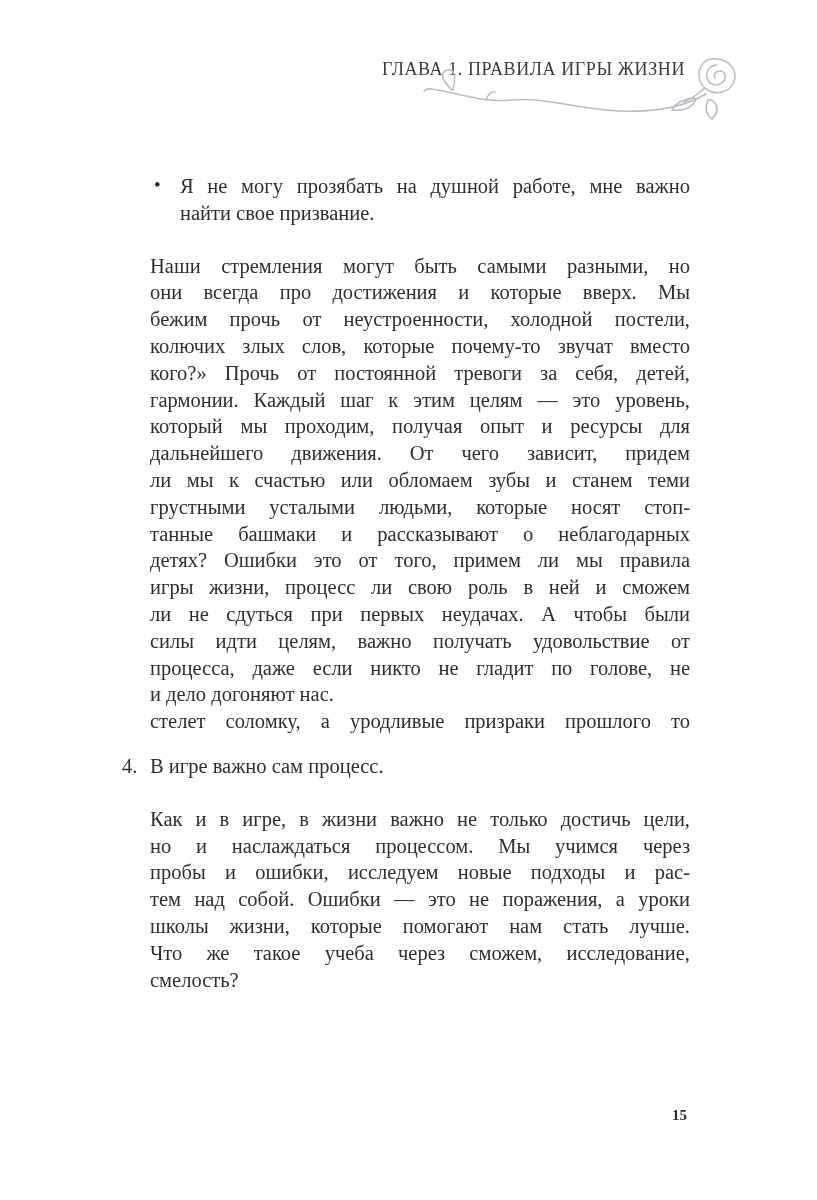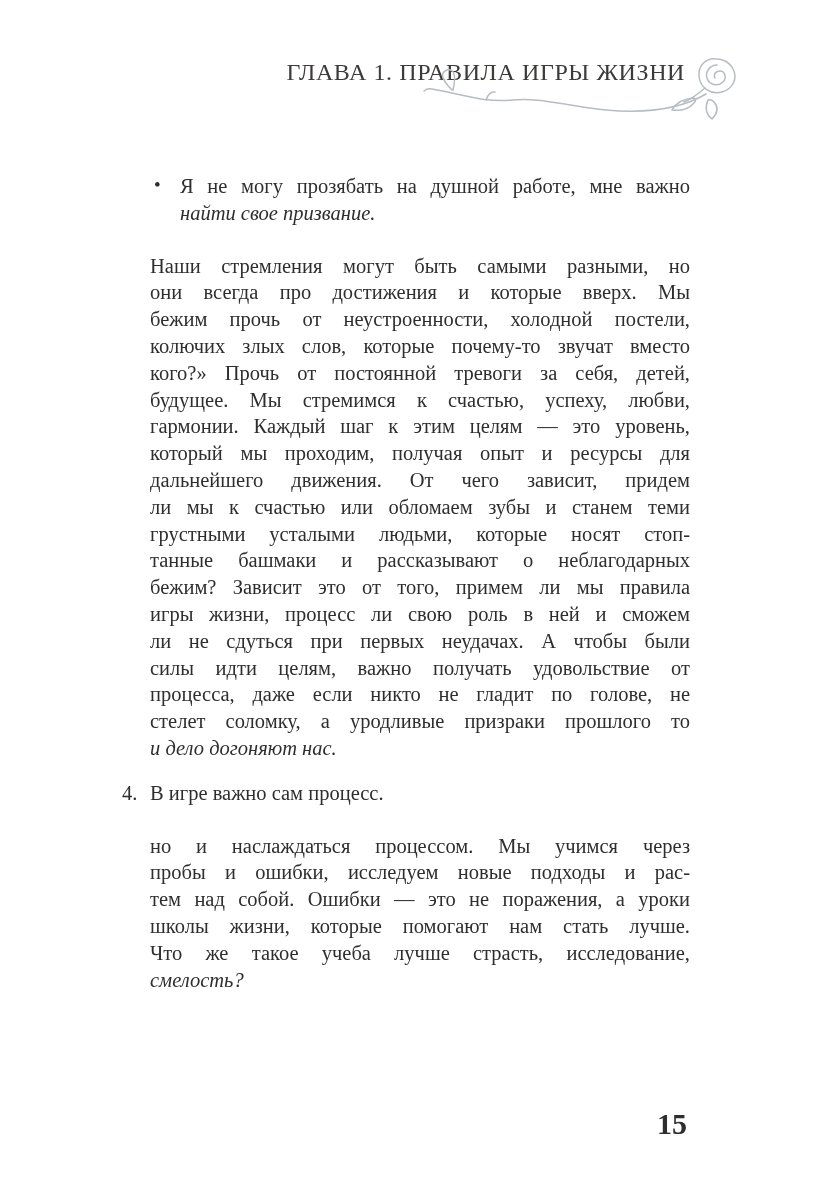--- a/index.html
+++ b/index.html
@@ -18,7 +18,7 @@
   .chapter-title {
     position: absolute;
     top: 59px; right: 132px;
-    font-size: 24px;
+    font-size: 18px;
     letter-spacing: 0.6px;
     color: #3d3b3a;
     white-space: nowrap;

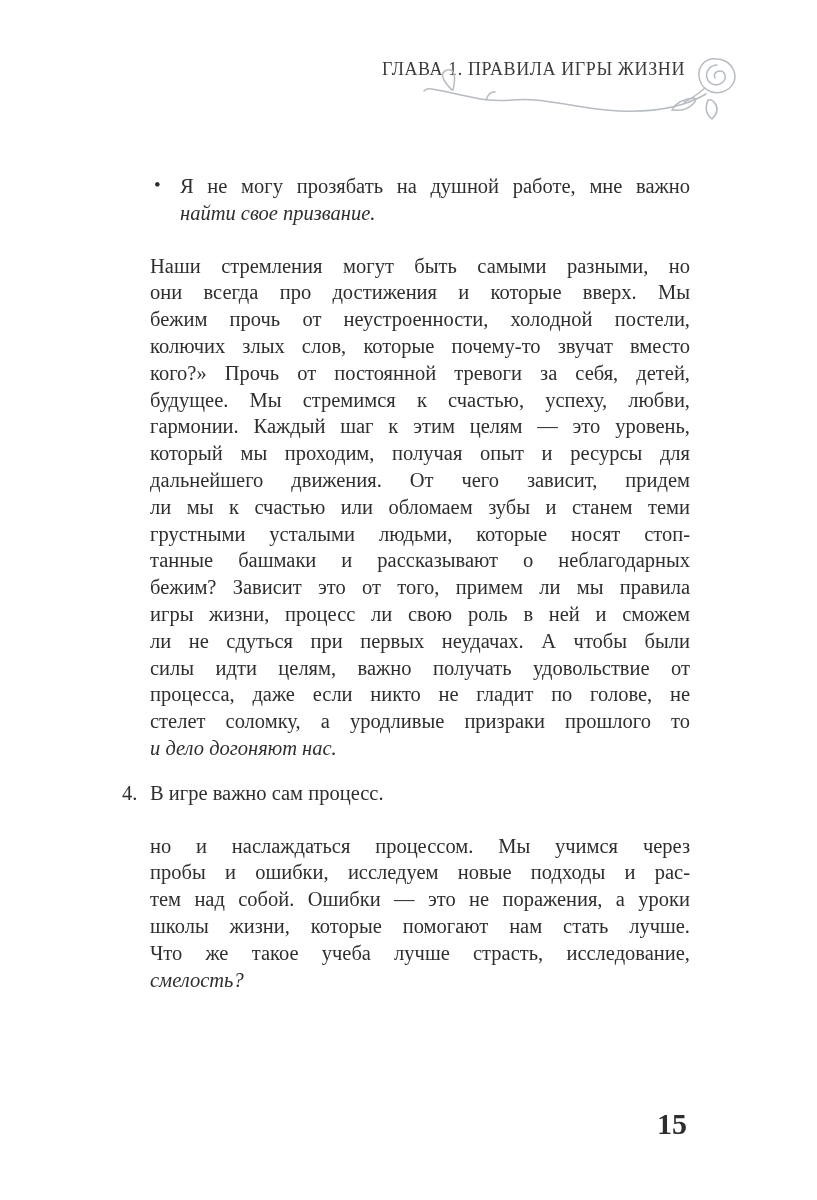--- a/index.html
+++ b/index.html
@@ -40,7 +40,7 @@
     color: #2e2e2e;
   }
   .line { text-align: justify; text-align-last: justify; white-space: normal; }
-  .line.last { text-align-last: left; font-style: italic; }
+  .line.last { text-align-last: left; }
   .bullet-item {
     position: relative;
     padding-left: 30px;

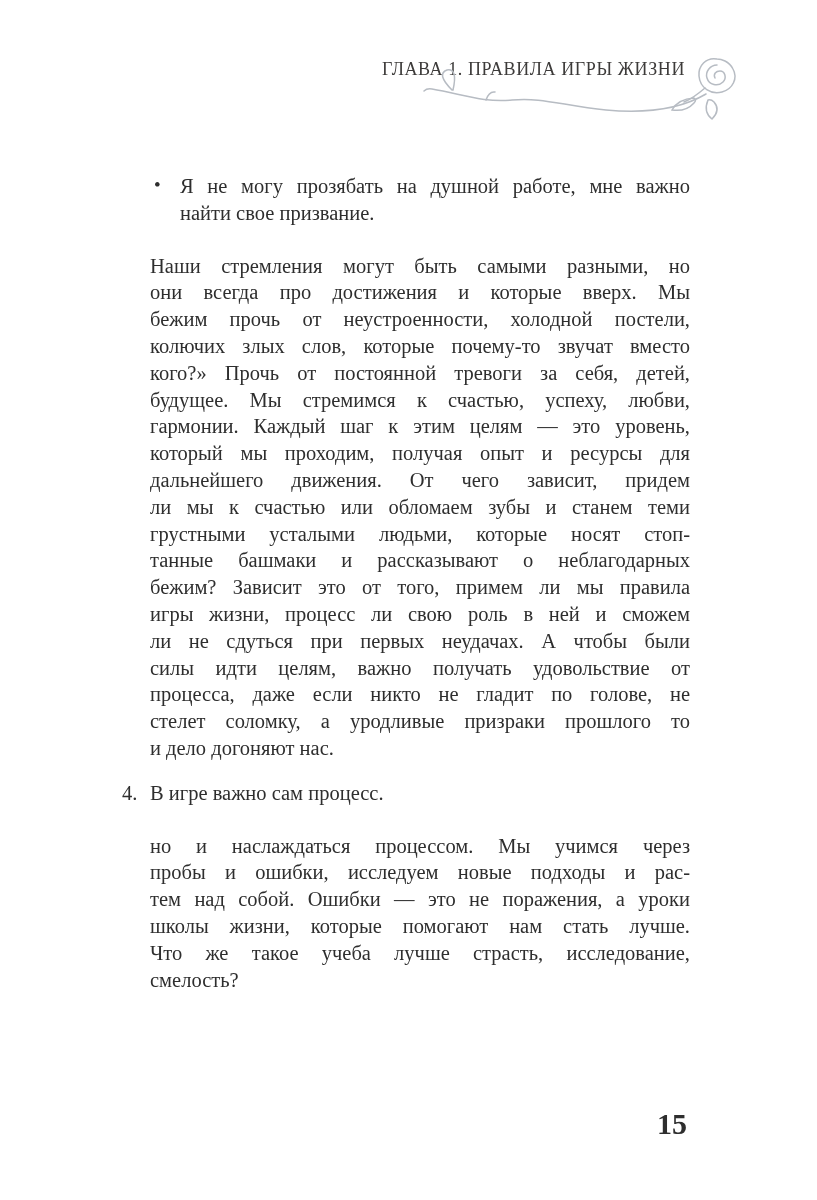--- a/index.html
+++ b/index.html
@@ -107,7 +107,6 @@
         <div class="line">бежим прочь от неустроенности, холодной постели,</div>
         <div class="line">колючих злых слов, которые почему-то звучат вместо</div>
         <div class="line">кого?» Прочь от постоянной тревоги за себя, детей,</div>
-        <div class="line">будущее. Мы стремимся к счастью, успеху, любви,</div>
         <div class="line">гармонии. Каждый шаг к этим целям — это уровень,</div>
         <div class="line">который мы проходим, получая опыт и ресурсы для</div>
         <div class="line">дальнейшего движения. От чего зависит, придем</div>

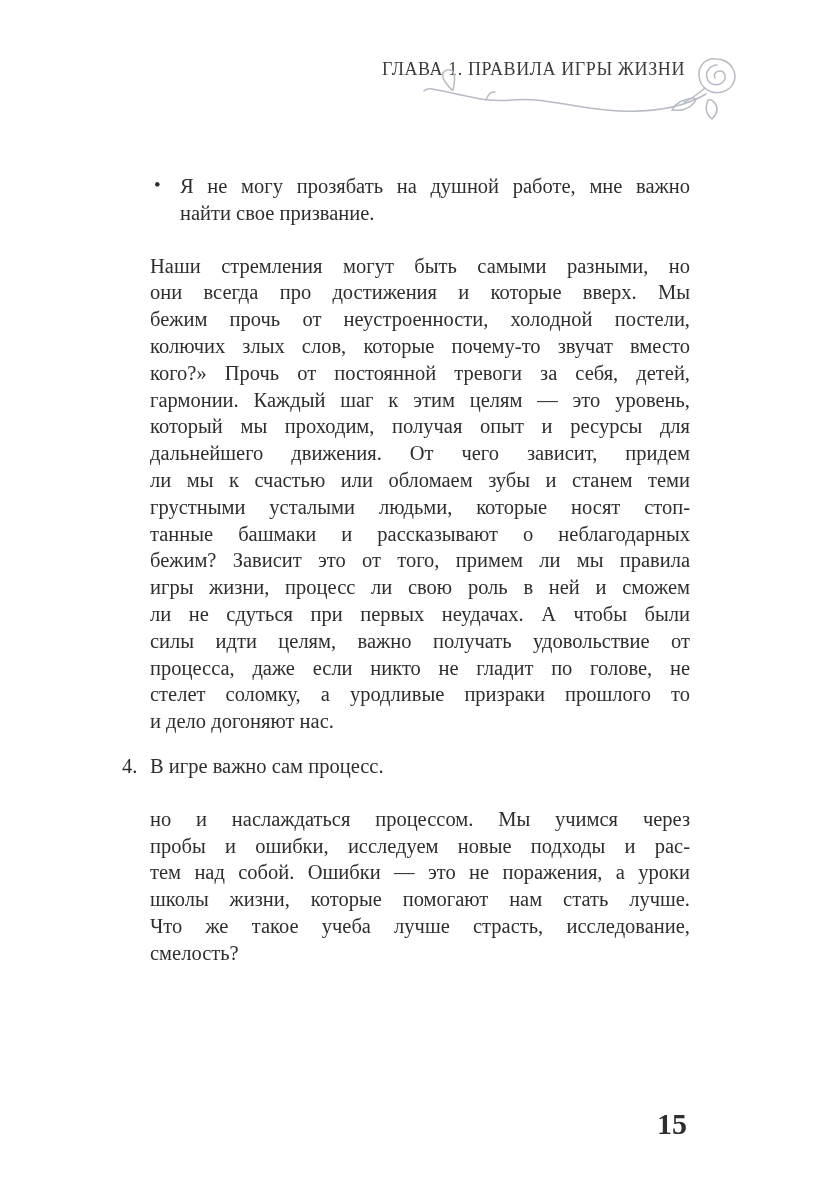--- a/index.html
+++ b/index.html
@@ -113,7 +113,7 @@
         <div class="line">ли мы к счастью или обломаем зубы и станем теми</div>
         <div class="line">грустными усталыми людьми, которые носят стоп-</div>
         <div class="line">танные башмаки и рассказывают о неблагодарных</div>
-        <div class="line">бежим? Зависит это от того, примем ли мы правила</div>
+        <div class="line">детях? Ошибки это от того, примем ли мы правила</div>
         <div class="line">игры жизни, процесс ли свою роль в ней и сможем</div>
         <div class="line">ли не сдуться при первых неудачах. А чтобы были</div>
         <div class="line">силы идти целям, важно получать удовольствие от</div>

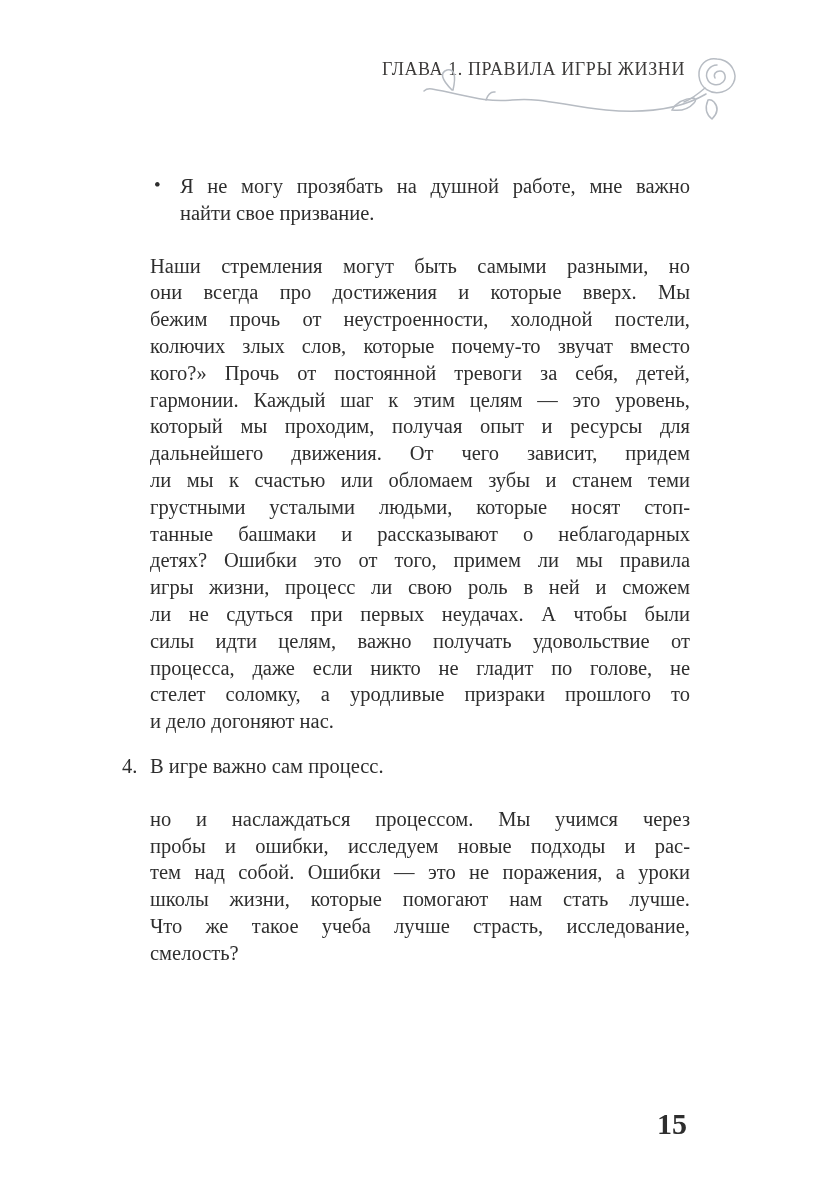--- a/index.html
+++ b/index.html
@@ -118,8 +118,8 @@
         <div class="line">ли не сдуться при первых неудачах. А чтобы были</div>
         <div class="line">силы идти целям, важно получать удовольствие от</div>
         <div class="line">процесса, даже если никто не гладит по голове, не</div>
+        <div class="line last">и дело догоняют нас.</div>
         <div class="line">стелет соломку, а уродливые призраки прошлого то</div>
-        <div class="line last">и дело догоняют нас.</div>
       </div>
 
     <div class="numbered-item">

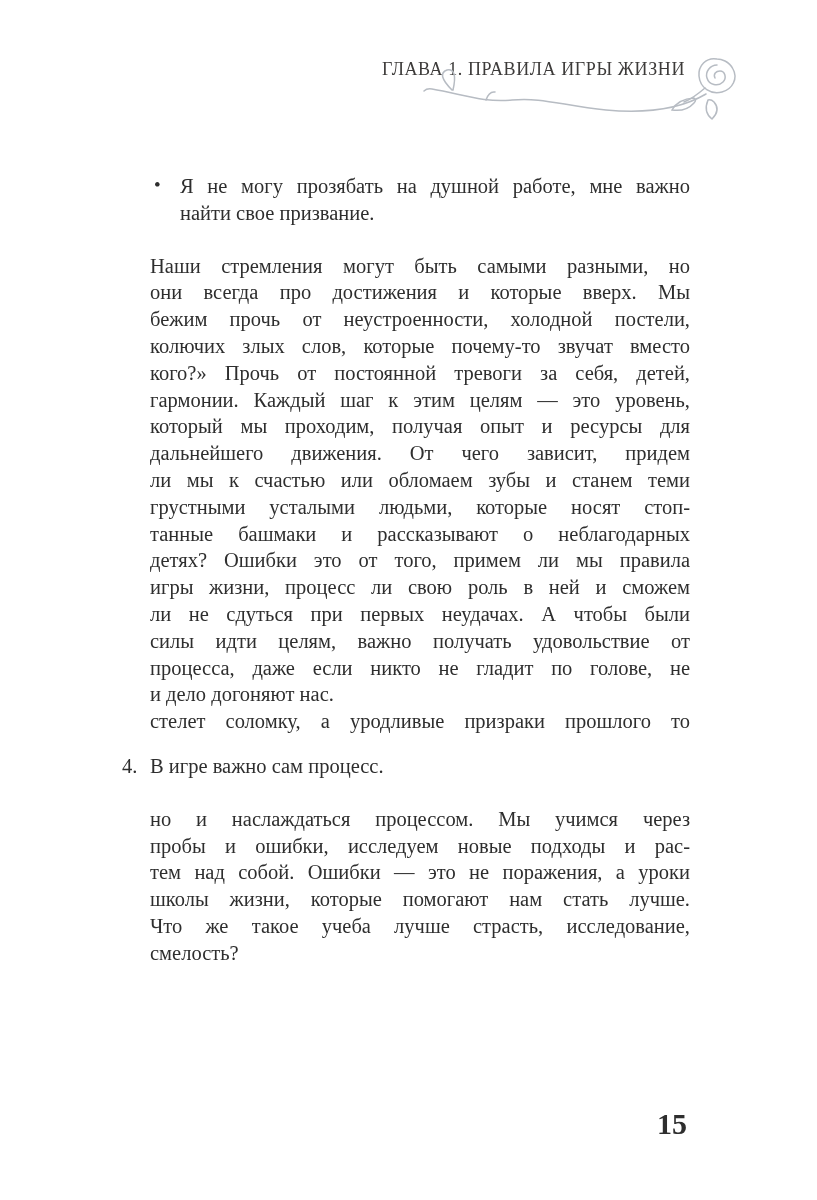--- a/index.html
+++ b/index.html
@@ -128,6 +128,7 @@
     </div>
 
     <div class="para">
+        <div class="line">Как и в игре, в жизни важно не только достичь цели,</div>
         <div class="line">но и наслаждаться процессом. Мы учимся через</div>
         <div class="line">пробы и ошибки, исследуем новые подходы и рас-</div>
         <div class="line">тем над собой. Ошибки — это не поражения, а уроки</div>

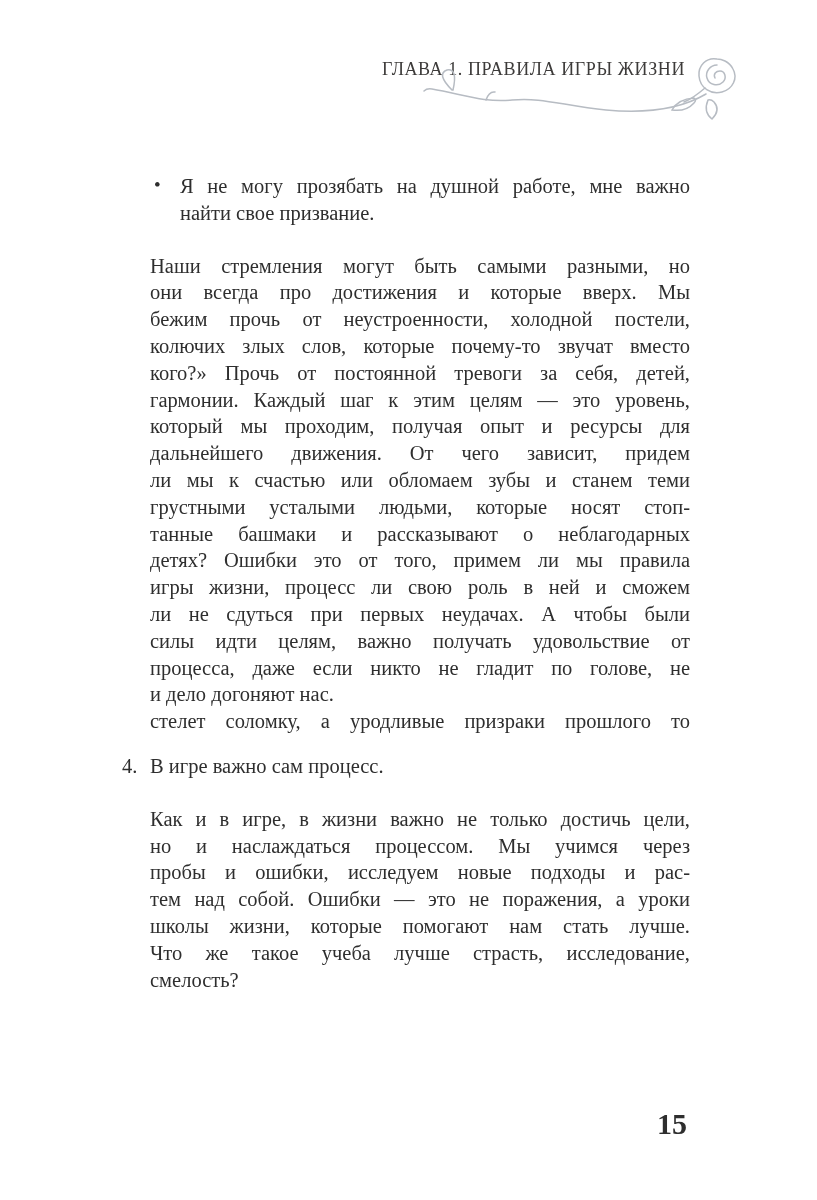--- a/index.html
+++ b/index.html
@@ -133,7 +133,7 @@
         <div class="line">пробы и ошибки, исследуем новые подходы и рас-</div>
         <div class="line">тем над собой. Ошибки — это не поражения, а уроки</div>
         <div class="line">школы жизни, которые помогают нам стать лучше.</div>
-        <div class="line">Что же такое учеба лучше страсть, исследование,</div>
+        <div class="line">Что же такое учеба через сможем, исследование,</div>
         <div class="line last">смелость?</div>
       </div>
 

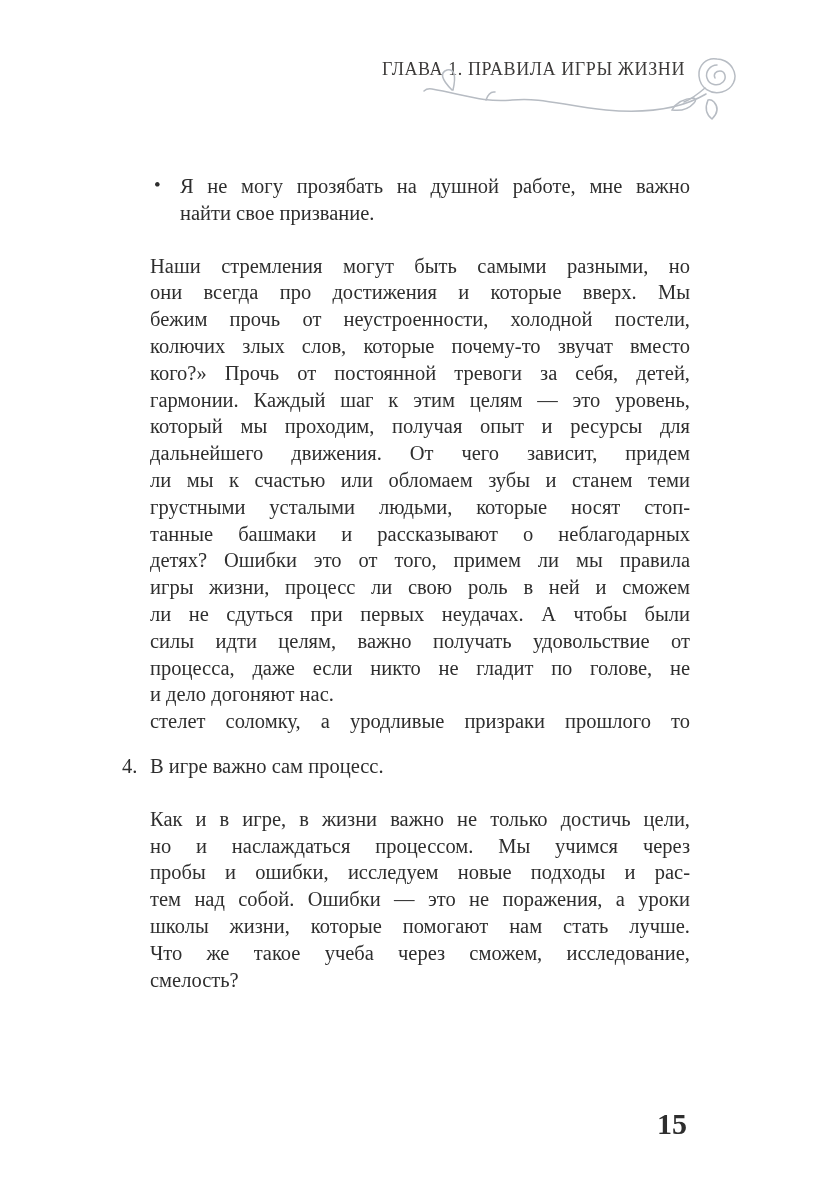--- a/index.html
+++ b/index.html
@@ -60,7 +60,7 @@
   .page-number {
     position: absolute;
     top: 1107px; right: 130px;
-    font-size: 30px;
+    font-size: 15px;
     font-weight: bold;
     color: #2e2e2e;
   }

